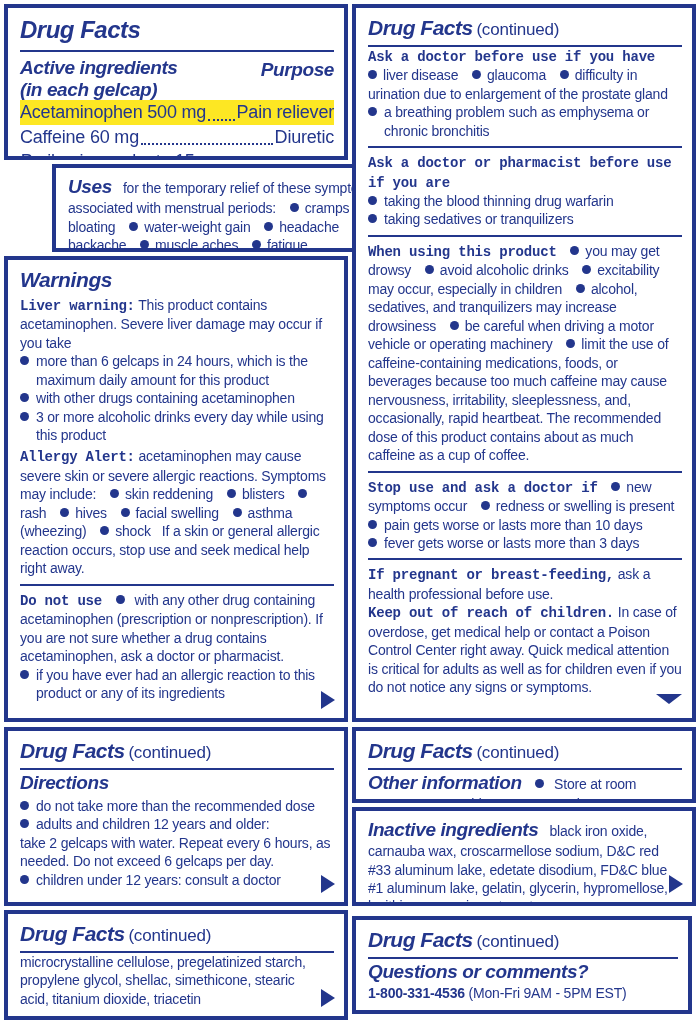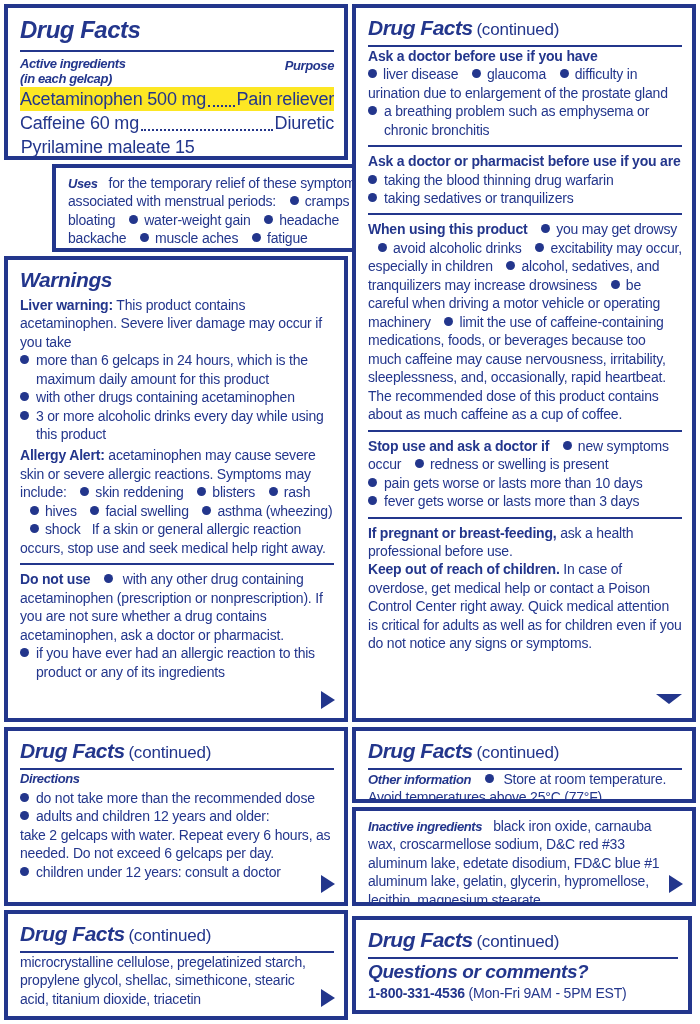--- a/index.html
+++ b/index.html
@@ -19,7 +19,7 @@
   .hdr .hdr-title { font-weight:bold; font-style:italic; font-size:21px; letter-spacing:-0.5px; }
   .hdr .hdr-cont { font-size:17px; }
   .rule-under { border-bottom:2px solid var(--navy); padding-bottom:4px; margin-bottom:5px; }
-  .h-italic { font-weight:bold; font-style:italic; font-size:13px; letter-spacing:-0.4px; }
+  .h-italic { font-weight:bold; font-style:italic; font-size:19px; letter-spacing:-0.4px; }
   .h-bold { font-weight:bold; }
   .sect { border-top:2px solid var(--navy); margin-top:6px; padding-top:5px; }
   p { margin:0; }

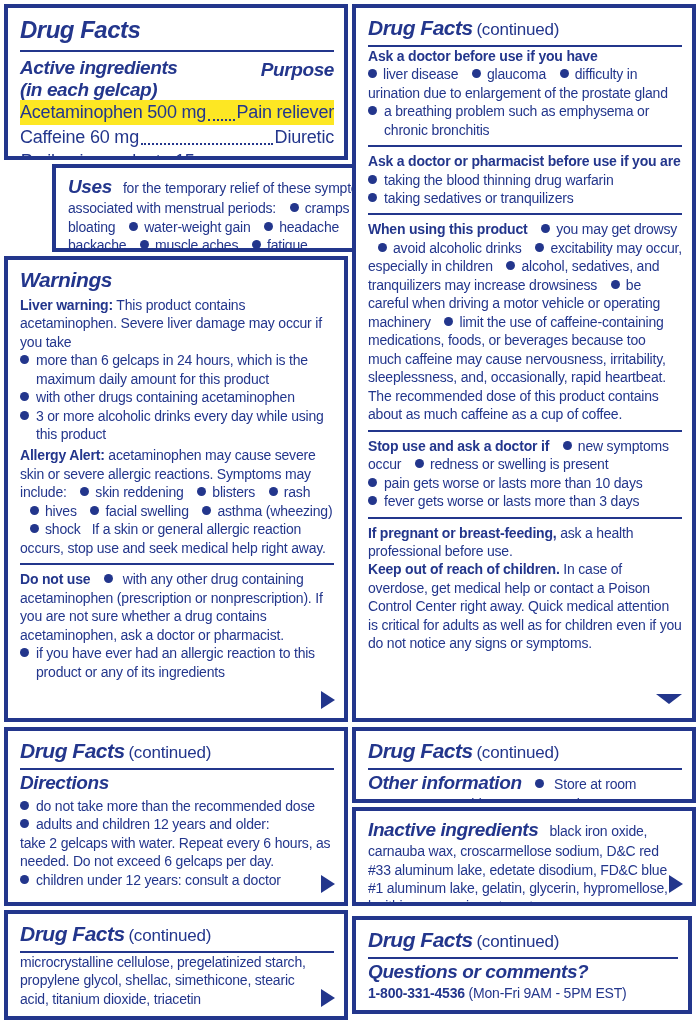--- a/index.html
+++ b/index.html
@@ -20,7 +20,7 @@
   .hdr .hdr-cont { font-size:17px; }
   .rule-under { border-bottom:2px solid var(--navy); padding-bottom:4px; margin-bottom:5px; }
   .h-italic { font-weight:bold; font-style:italic; font-size:19px; letter-spacing:-0.4px; }
-  .h-bold { font-weight:bold; }
+  .h-bold { font-weight:bold;font-family:Liberation Mono, monospace; }
   .sect { border-top:2px solid var(--navy); margin-top:6px; padding-top:5px; }
   p { margin:0; }
   .bullet {

